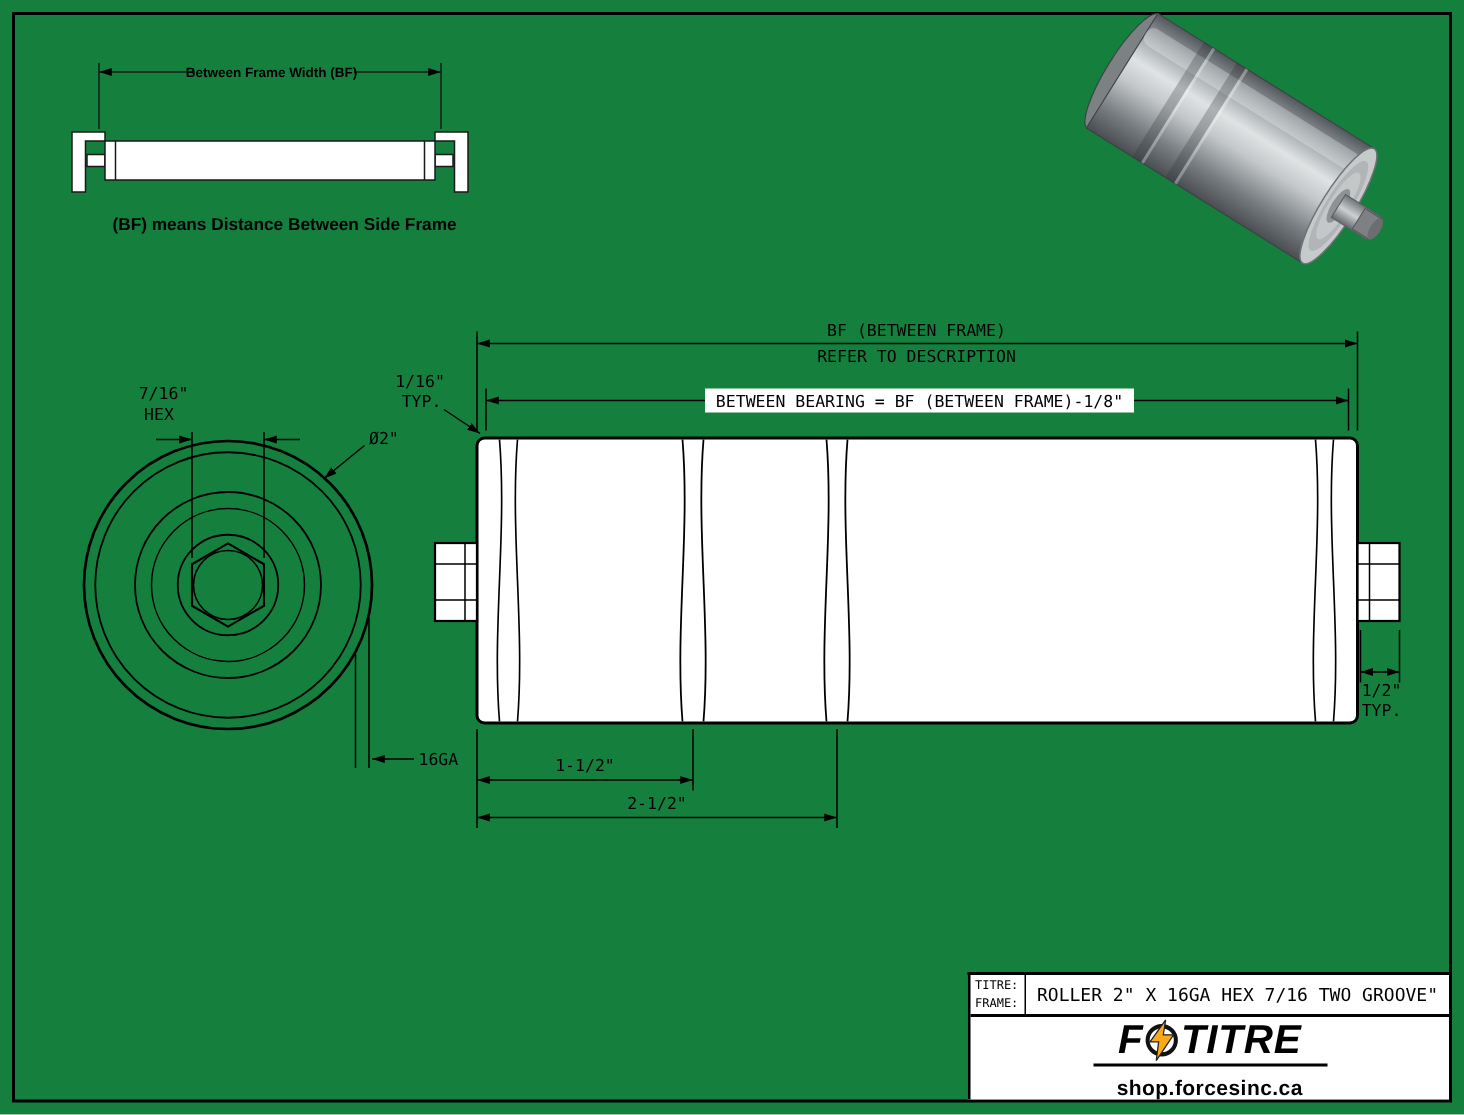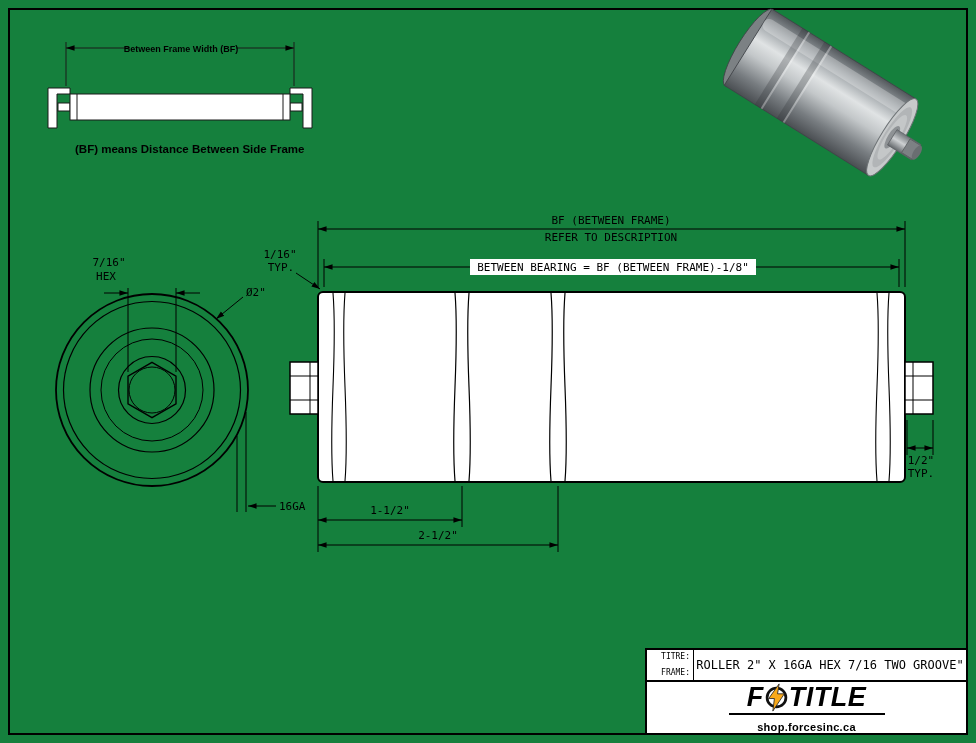--- a/index.html
+++ b/index.html
@@ -16,9 +16,9 @@
                border-left:2px solid #000;border-top:2px solid #000;background:#fff;
                display:flex;flex-direction:column;}
   .tb-row1{height:32px;border-bottom:2px solid #000;display:flex;box-sizing:border-box;}
-  .tb-labels{width:47px;border-right:1.5px solid #000;box-sizing:border-box;
+  .tb-labels{width:37px;border-right:1.5px solid #000;box-sizing:border-box;
              padding:2px 3px;display:flex;flex-direction:column;justify-content:space-between;
-             font-family:"DejaVu Sans Mono",monospace;font-size:8px;line-height:10px;align-items:flex-end;}
+             font-family:"DejaVu Sans Mono",monospace;font-size:8px;line-height:10px;}
   .tb-title{flex:1;display:flex;align-items:center;justify-content:center;
             font-family:"DejaVu Sans Mono",monospace;font-size:12px;font-weight:500;
             white-space:nowrap;letter-spacing:0px;}

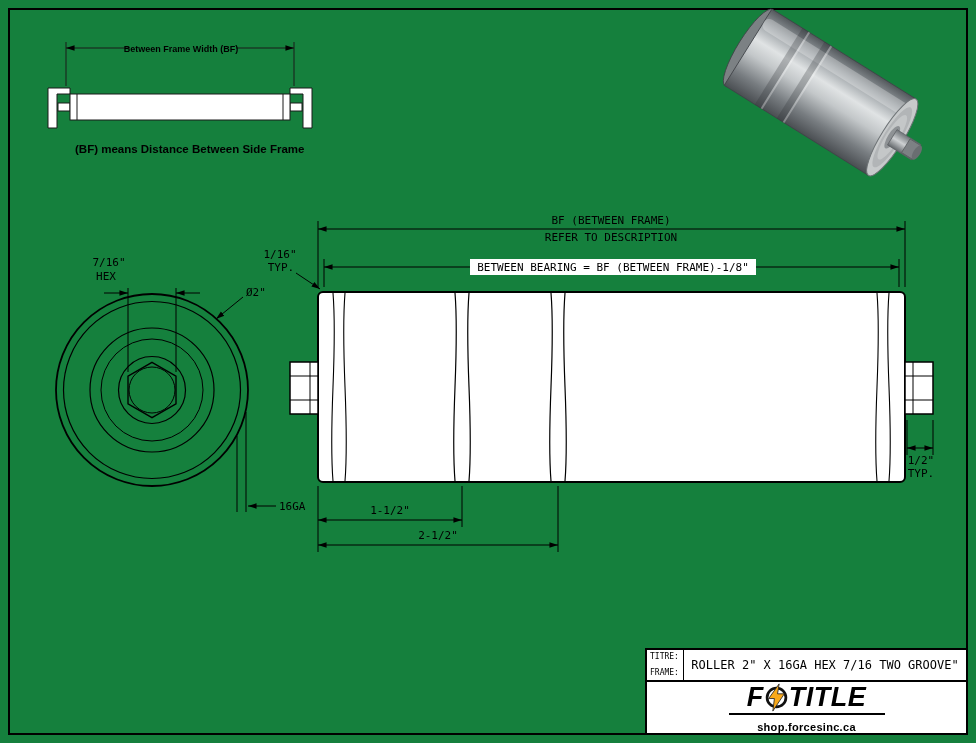--- a/index.html
+++ b/index.html
@@ -166,7 +166,7 @@
           <circle cx="11" cy="11" r="9" fill="none" stroke="#111" stroke-width="2.6"></circle>
           <path d="M13.5,-2 L3.5,12 L9,12 L7.5,24 L18.5,7.5 L12,7.5 Z" fill="#F9A91A" stroke="#222" stroke-width="0.8"></path>
         </svg>
-        <span class="logo-txt">TITLE</span>
+        <span class="logo-txt">TITRE</span>
       </div>
       <div class="logo-underline"></div>
       <div class="logo-site">shop.forcesinc.ca</div>

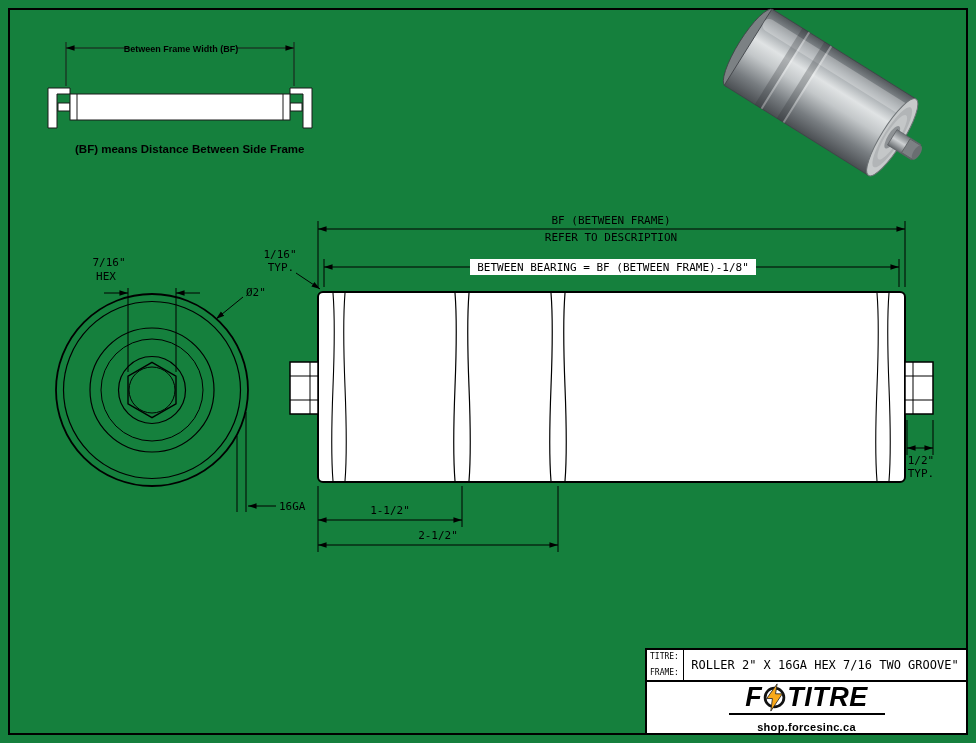--- a/index.html
+++ b/index.html
@@ -28,7 +28,7 @@
             font-style:italic;letter-spacing:0.5px;line-height:27px;}
   .logo-o{width:23px;height:23px;margin:0 1px;overflow:visible;}
   .logo-underline{width:156px;height:2px;background:#000;margin-top:1px;}
-  .logo-site{font-size:11px;font-weight:bold;letter-spacing:0.3px;margin-top:6px;
+  .logo-site{font-size:14px;font-weight:bold;letter-spacing:0.3px;margin-top:6px;
              font-family:"Liberation Sans",sans-serif;}
 </style>
 </head>

